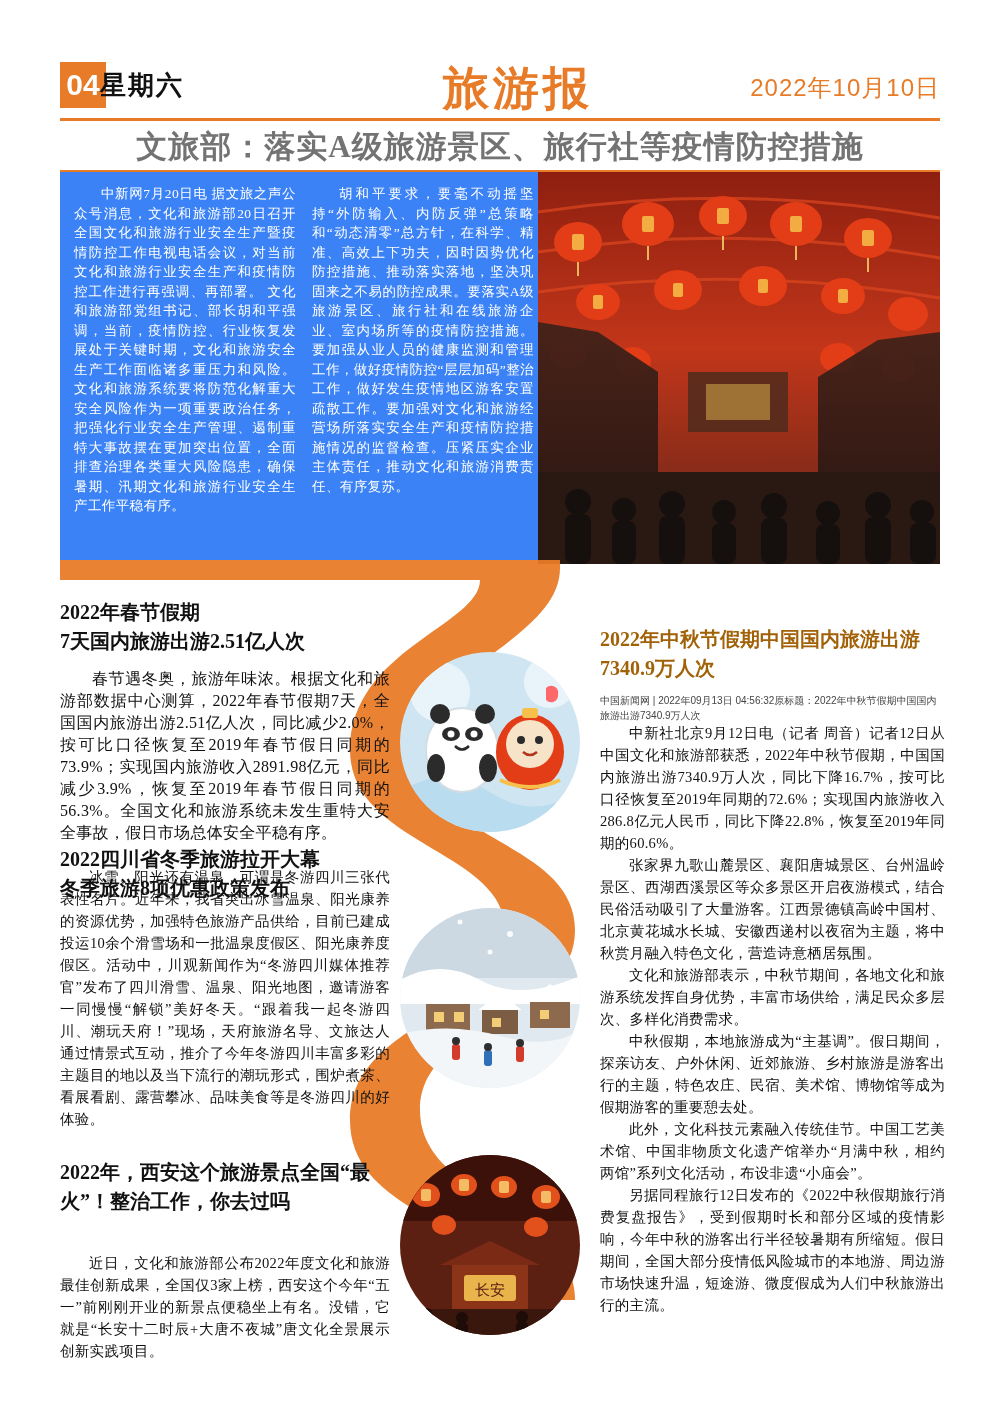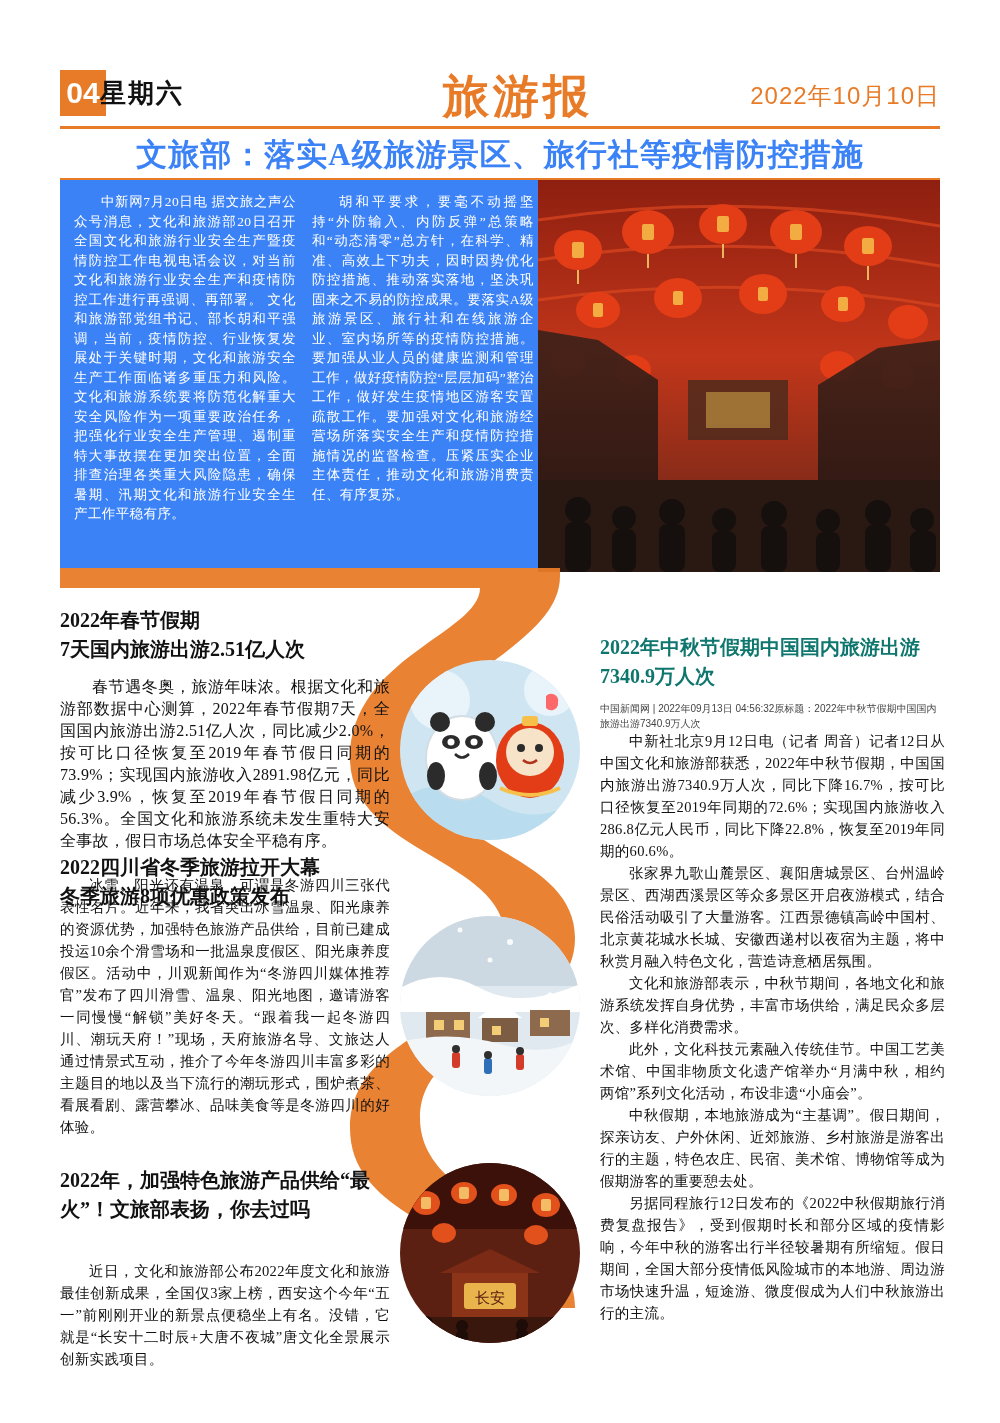--- a/index.html
+++ b/index.html
@@ -8,7 +8,7 @@
     font-family:"Liberation Serif","DejaVu Serif",serif;
     color:#111;position:relative;overflow:hidden;
   }
-  .page{position:relative;width:1000px;height:1105px;margin-top:8px;}
+  .page{position:relative;width:1000px;height:1105px;}
 
   
   .masthead{position:absolute;left:60px;top:58px;width:880px;height:66px;}

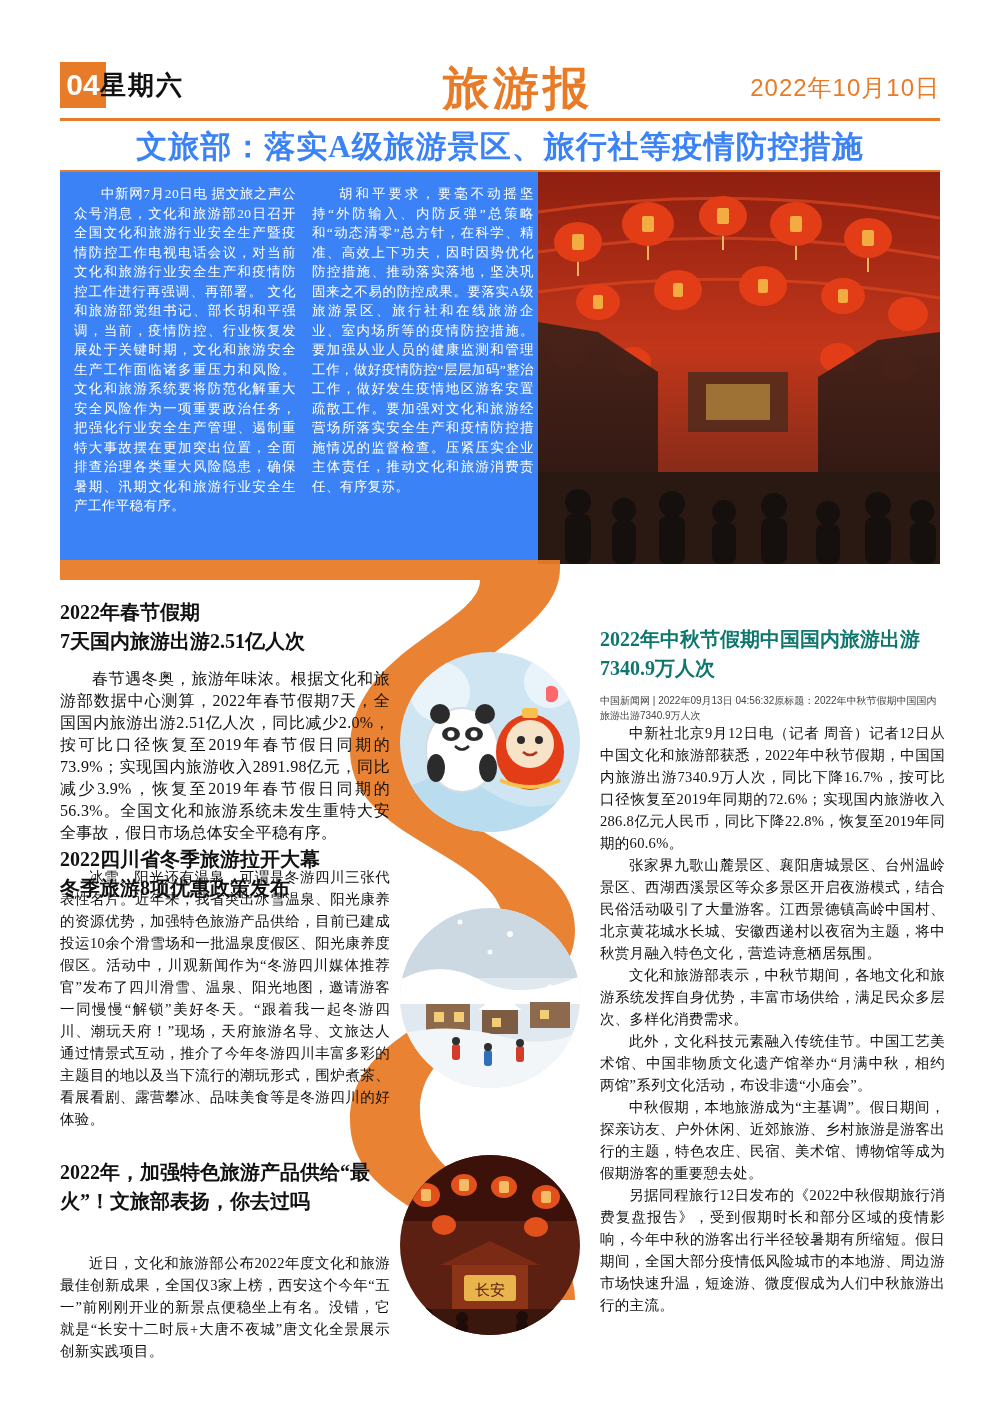--- a/index.html
+++ b/index.html
@@ -36,7 +36,7 @@
   
   .headline{
     position:absolute;left:60px;top:126px;width:880px;text-align:center;
-    font-size:31px;font-weight:bold;letter-spacing:1px;color:#3b82f6;
+    font-size:31px;font-weight:bold;letter-spacing:1px;color:#737373;
   }
   .rule-under-headline{position:absolute;left:60px;top:170px;width:880px;height:2px;background:#e87b27;}
 

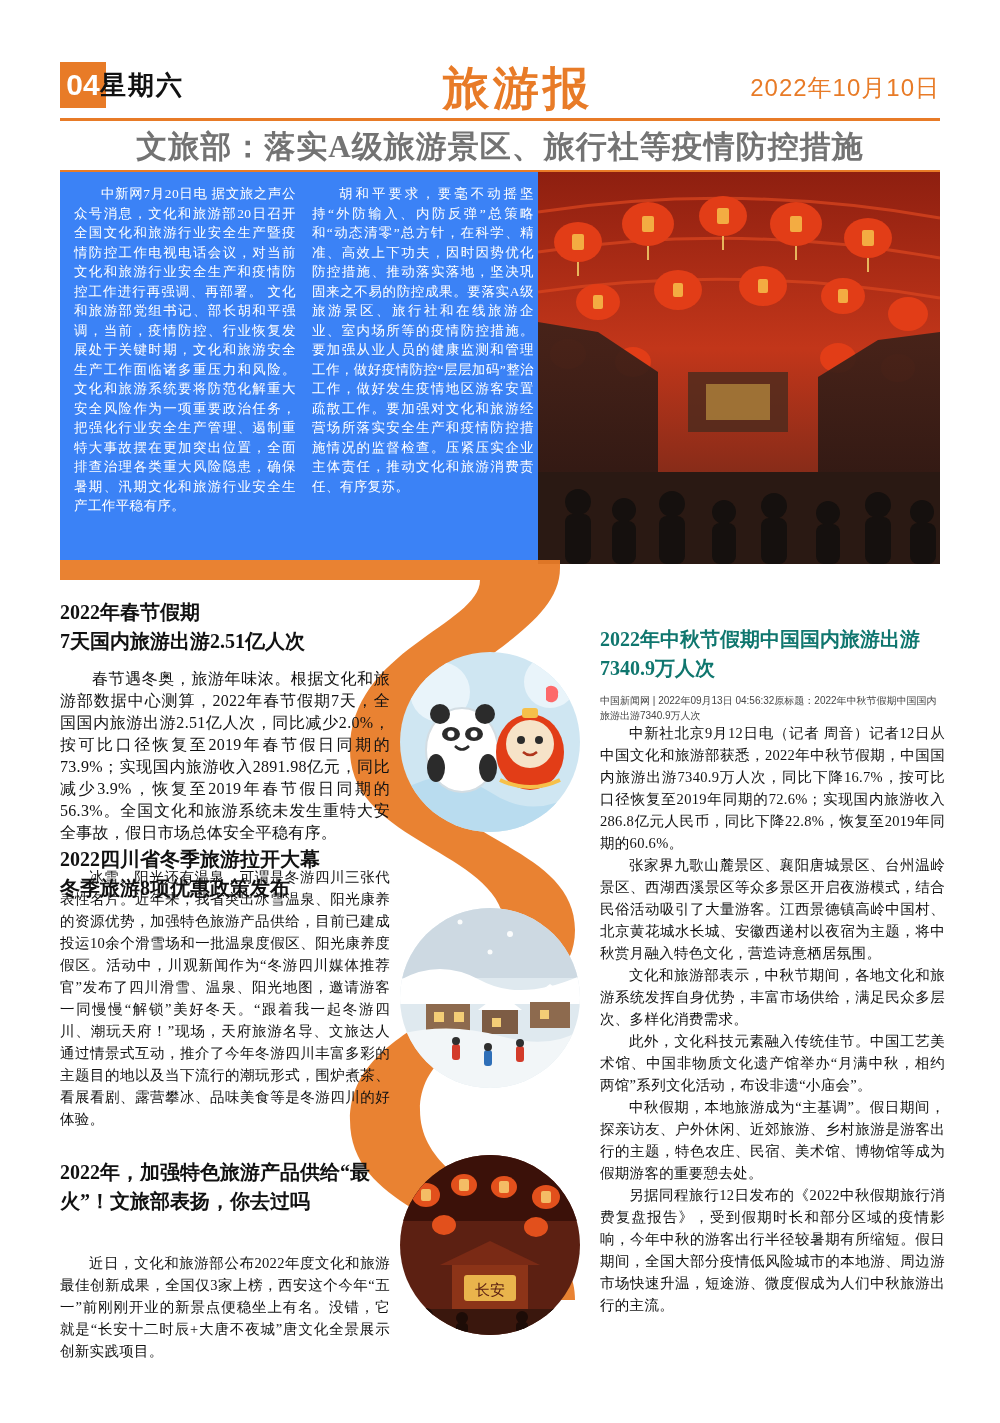--- a/index.html
+++ b/index.html
@@ -104,7 +104,7 @@
   
   .lead-right{
     position:absolute;left:600px;top:625px;width:345px;
-    font-size:20px;font-weight:bold;line-height:29px;color:#0f766e;
+    font-size:20px;font-weight:bold;line-height:29px;color:#a16207;
   }
   .kicker-right{
     position:absolute;left:600px;top:693px;width:345px;

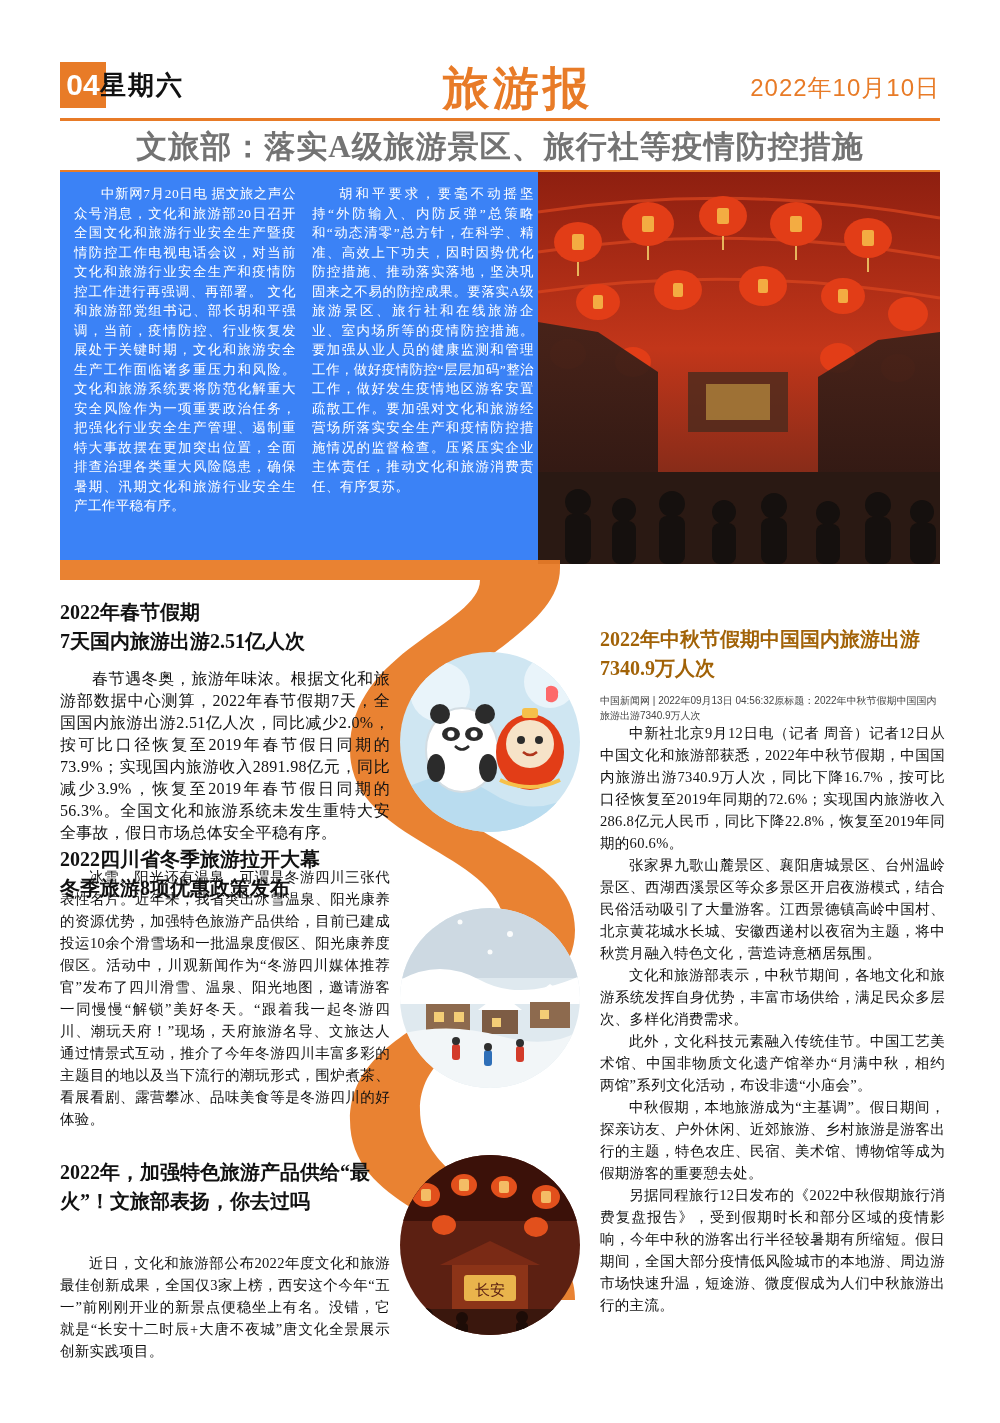--- a/index.html
+++ b/index.html
@@ -363,8 +363,8 @@
     <p>中新社北京9月12日电（记者 周音）记者12日从中国文化和旅游部获悉，2022年中秋节假期，中国国内旅游出游7340.9万人次，同比下降16.7%，按可比口径恢复至2019年同期的72.6%；实现国内旅游收入286.8亿元人民币，同比下降22.8%，恢复至2019年同期的60.6%。</p>
     <p>张家界九歌山麓景区、襄阳唐城景区、台州温岭景区、西湖西溪景区等众多景区开启夜游模式，结合民俗活动吸引了大量游客。江西景德镇高岭中国村、北京黄花城水长城、安徽西递村以夜宿为主题，将中秋赏月融入特色文化，营造诗意栖居氛围。</p>
     <p>文化和旅游部表示，中秋节期间，各地文化和旅游系统发挥自身优势，丰富市场供给，满足民众多层次、多样化消费需求。</p>
+    <p>中秋假期，本地旅游成为“主基调”。假日期间，探亲访友、户外休闲、近郊旅游、乡村旅游是游客出行的主题，特色农庄、民宿、美术馆、博物馆等成为假期游客的重要憩去处。</p>
     <p>此外，文化科技元素融入传统佳节。中国工艺美术馆、中国非物质文化遗产馆举办“月满中秋，相约两馆”系列文化活动，布设非遗“小庙会”。</p>
-    <p>中秋假期，本地旅游成为“主基调”。假日期间，探亲访友、户外休闲、近郊旅游、乡村旅游是游客出行的主题，特色农庄、民宿、美术馆、博物馆等成为假期游客的重要憩去处。</p>
     <p>另据同程旅行12日发布的《2022中秋假期旅行消费复盘报告》，受到假期时长和部分区域的疫情影响，今年中秋的游客出行半径较暑期有所缩短。假日期间，全国大部分疫情低风险城市的本地游、周边游市场快速升温，短途游、微度假成为人们中秋旅游出行的主流。</p>
   </div>
 

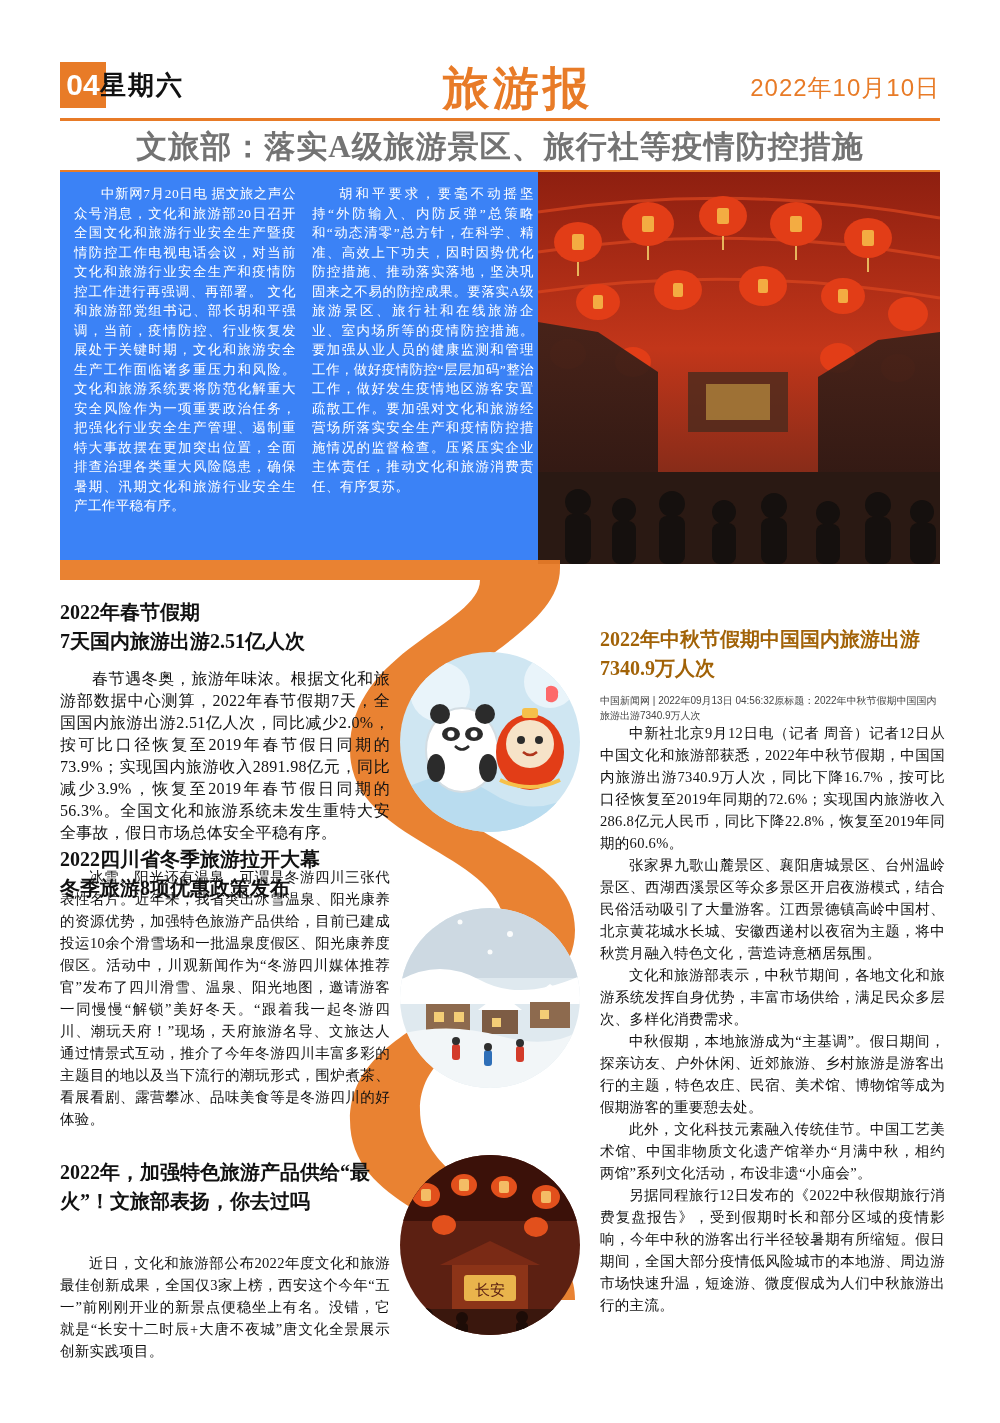--- a/index.html
+++ b/index.html
@@ -240,7 +240,7 @@
     <p>冰雪、阳光还有温泉，可谓是冬游四川三张代表性名片。近年来，我省突出冰雪温泉、阳光康养的资源优势，加强特色旅游产品供给，目前已建成投运10余个滑雪场和一批温泉度假区、阳光康养度假区。活动中，川观新闻作为“冬游四川媒体推荐官”发布了四川滑雪、温泉、阳光地图，邀请游客一同慢慢“解锁”美好冬天。“跟着我一起冬游四川、潮玩天府！”现场，天府旅游名导、文旅达人通过情景式互动，推介了今年冬游四川丰富多彩的主题目的地以及当下流行的潮玩形式，围炉煮茶、看展看剧、露营攀冰、品味美食等是冬游四川的好体验。</p>
   </div>
 
-  <div class="lead-left3">2022年，加强特色旅游产品供给“最火”！文旅部表扬，你去过吗</div>
+  <div class="lead-left3">2022年，西安这个旅游景点全国“最火”！整治工作，你去过吗</div>
   <div class="body-left3">
     <p>近日，文化和旅游部公布2022年度文化和旅游最佳创新成果，全国仅3家上榜，西安这个今年“五一”前刚刚开业的新景点便稳坐上有名。没错，它就是“长安十二时辰+大唐不夜城”唐文化全景展示创新实践项目。</p>
   </div>

